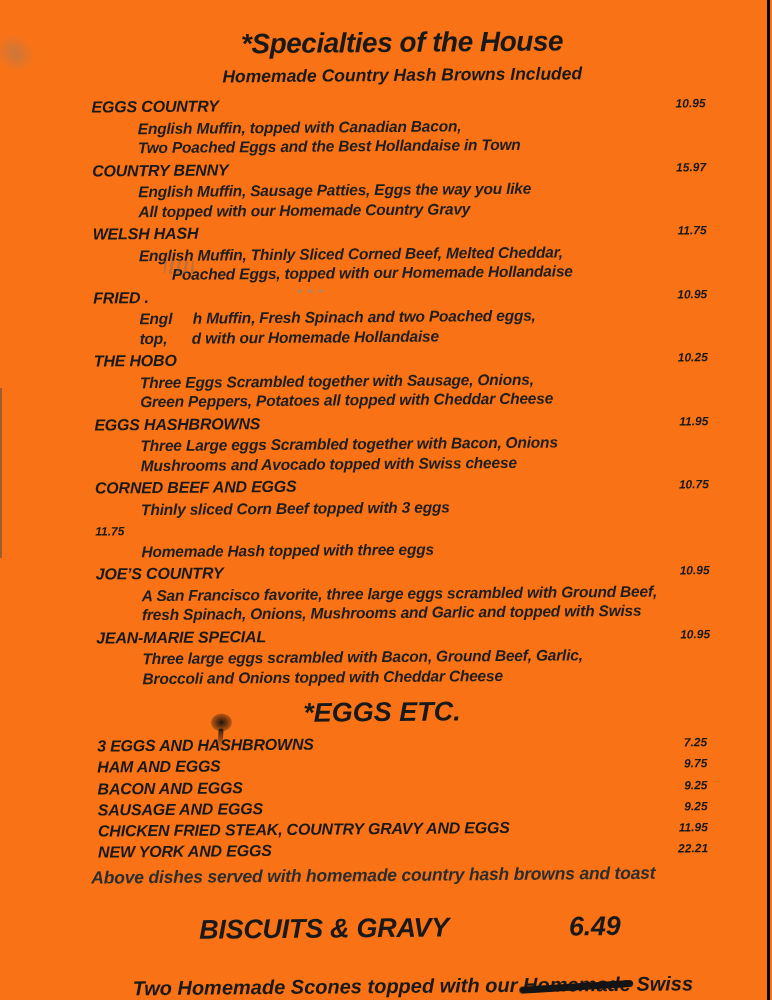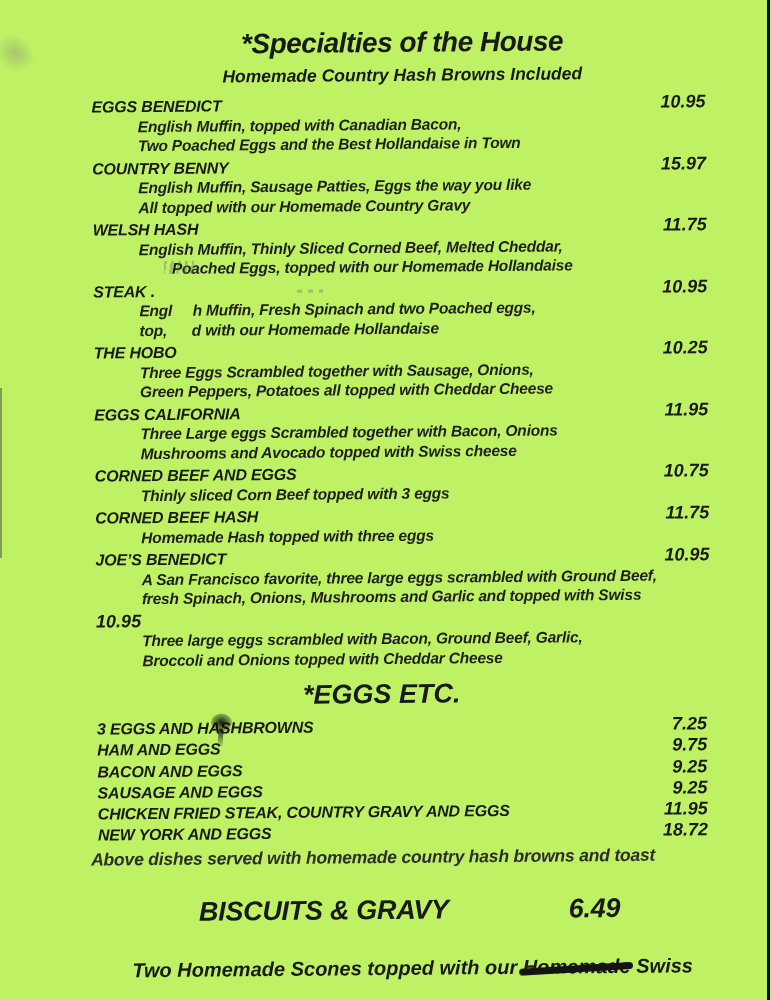--- a/index.html
+++ b/index.html
@@ -4,7 +4,7 @@
 <style>
   html,body{margin:0;padding:0;background:#ffffff;}
   .page{
-    position:relative;width:772px;height:1000px;background:#bef264;overflow:hidden;
+    position:relative;width:772px;height:1000px;background:#f97316;overflow:hidden;
     font-family:"Liberation Sans",sans-serif;font-style:italic;font-weight:bold;color:#191919;
   }
   .content{position:absolute;left:0;top:0;right:0;bottom:0;padding-top:26px;transform:rotate(-0.5deg);transform-origin:50% 50%;}

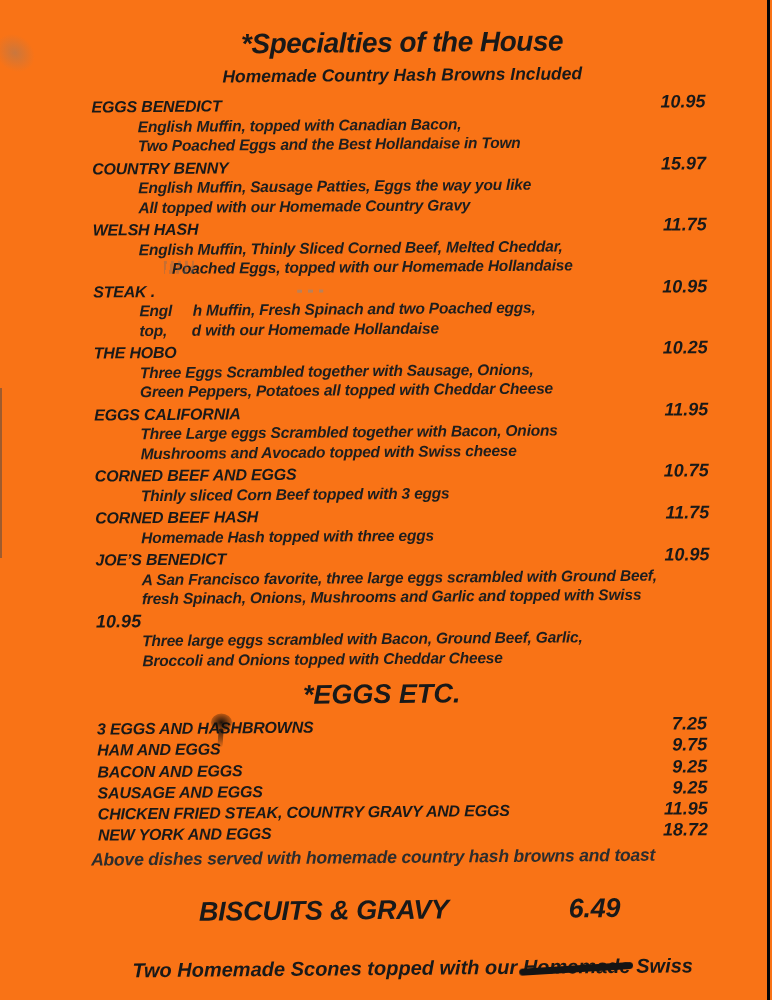--- a/index.html
+++ b/index.html
@@ -56,7 +56,7 @@
 
       <div class="item">
         <div class="row">
-          <span class="nm">EGGS BENEDICT</span>
+          <span class="nm">EGGS COUNTRY</span>
           <span class="pr">10.95</span>
         </div>
         <div class="desc">English Muffin, topped with Canadian Bacon,</div>

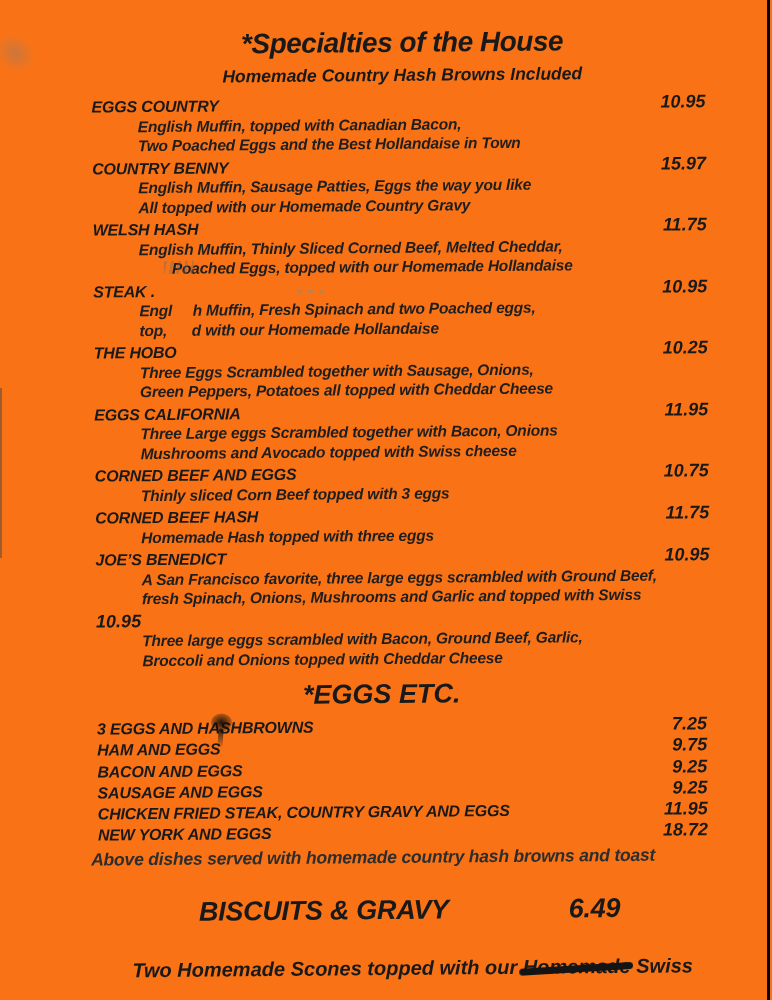--- a/index.html
+++ b/index.html
@@ -16,7 +16,7 @@
   .item{margin-bottom:3px;}
   .row{display:flex;justify-content:space-between;align-items:baseline;padding-left:95px;padding-right:63px;font-size:16px;line-height:19.5px;}
   .nm{letter-spacing:-0.2px;white-space:pre;}
-  .pr{font-size:18px;}
+  .pr{font-size:12px;}
   .desc{padding-left:141px;padding-right:40px;font-size:15.5px;line-height:19.5px;letter-spacing:-0.2px;white-space:pre-wrap;color:#1e1e1e;}
 
   .eggs-title{margin:10px 0 0;text-align:center;font-size:27px;line-height:32px;transform:translateX(-6px);}

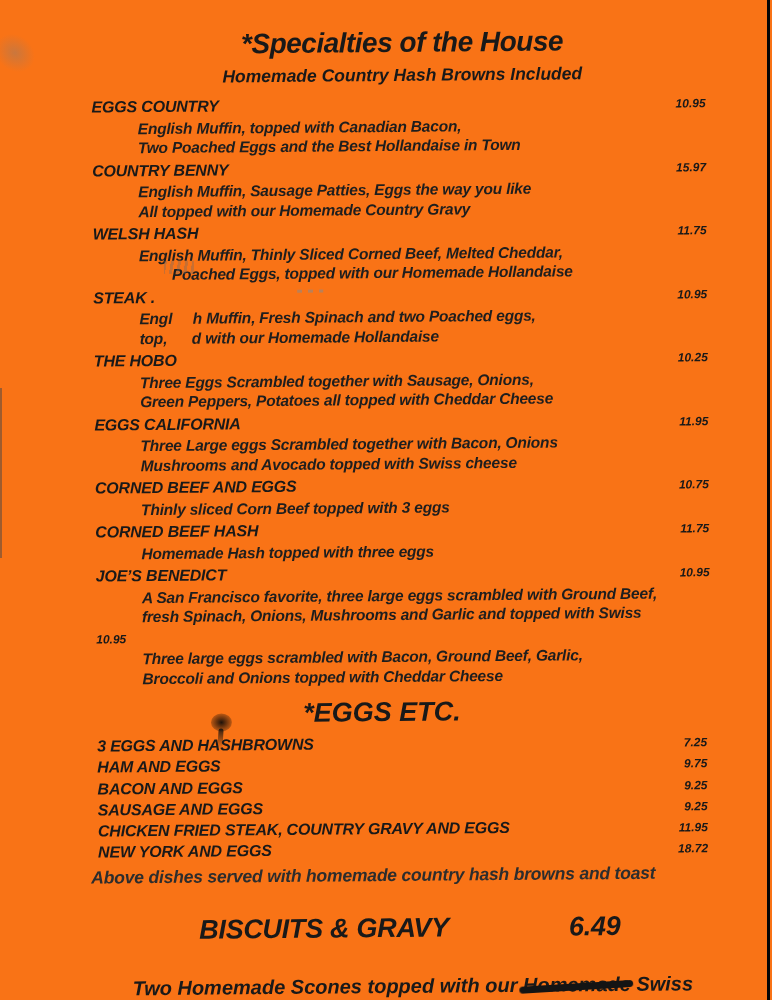--- a/index.html
+++ b/index.html
@@ -83,7 +83,7 @@
 
       <div class="item">
         <div class="row">
-          <span class="nm">STEAK .</span>
+          <span class="nm">FRIED .</span>
           <span class="pr">10.95</span>
         </div>
         <div class="desc">Engl     h Muffin, Fresh Spinach and two Poached eggs,</div>

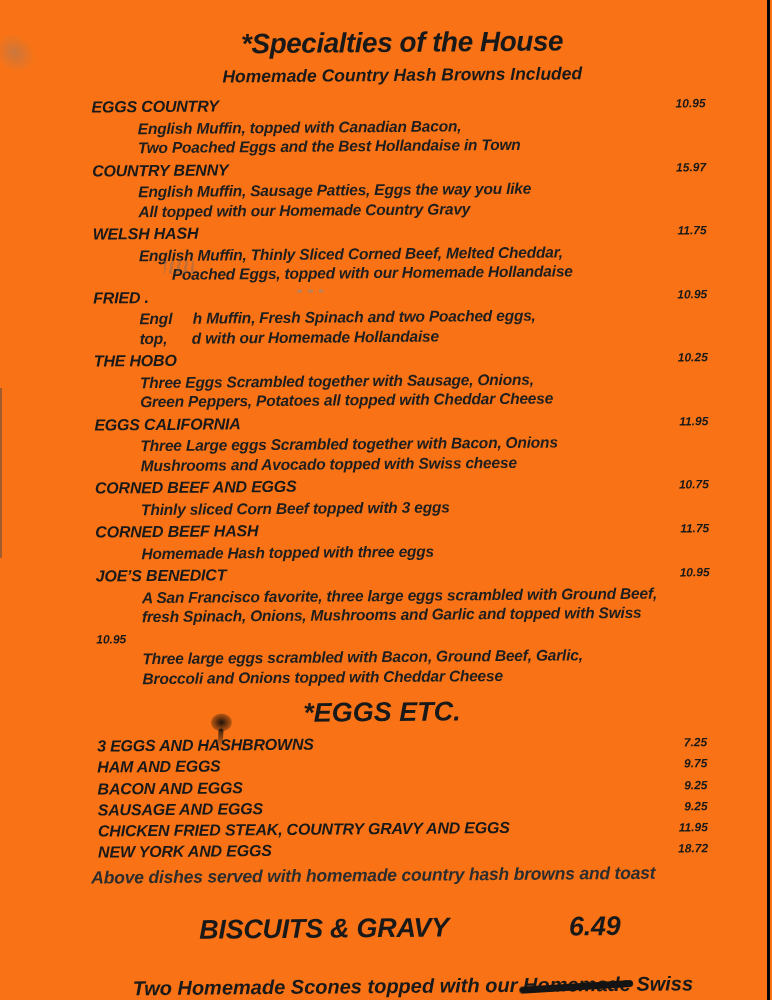--- a/index.html
+++ b/index.html
@@ -101,7 +101,7 @@
 
       <div class="item">
         <div class="row">
-          <span class="nm">EGGS CALIFORNIA</span>
+          <span class="nm">EGGS HASHBROWNS</span>
           <span class="pr">11.95</span>
         </div>
         <div class="desc">Three Large eggs Scrambled together with Bacon, Onions</div>

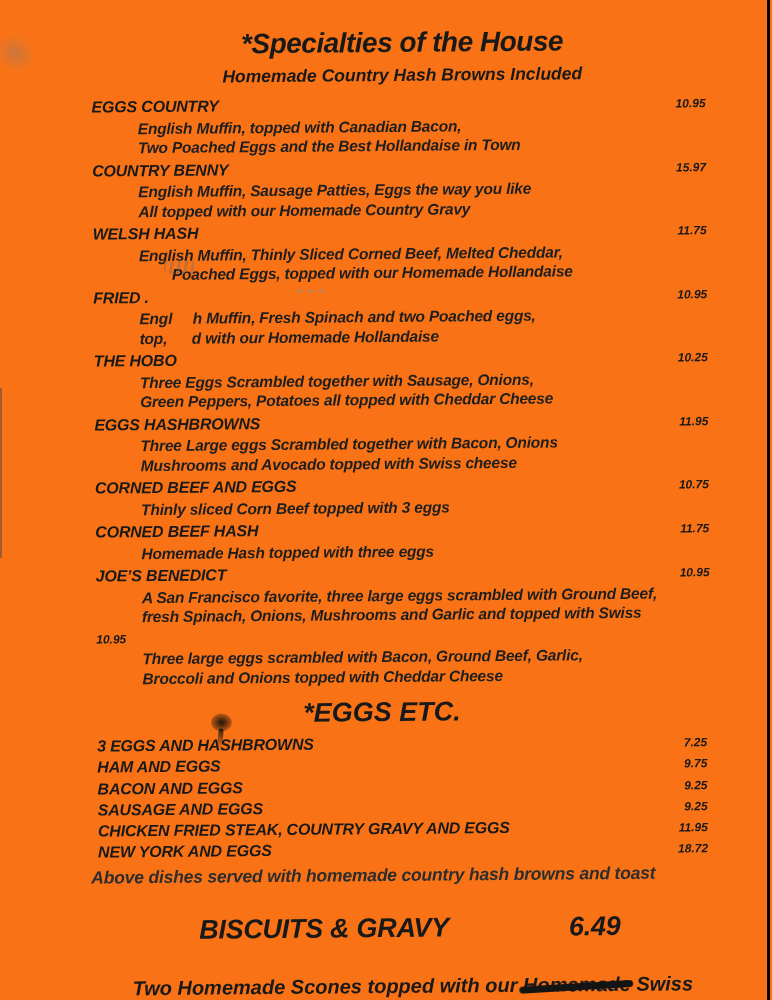--- a/index.html
+++ b/index.html
@@ -118,7 +118,6 @@
 
       <div class="item">
         <div class="row">
-          <span class="nm">CORNED BEEF HASH</span>
           <span class="pr">11.75</span>
         </div>
         <div class="desc">Homemade Hash topped with three eggs</div>

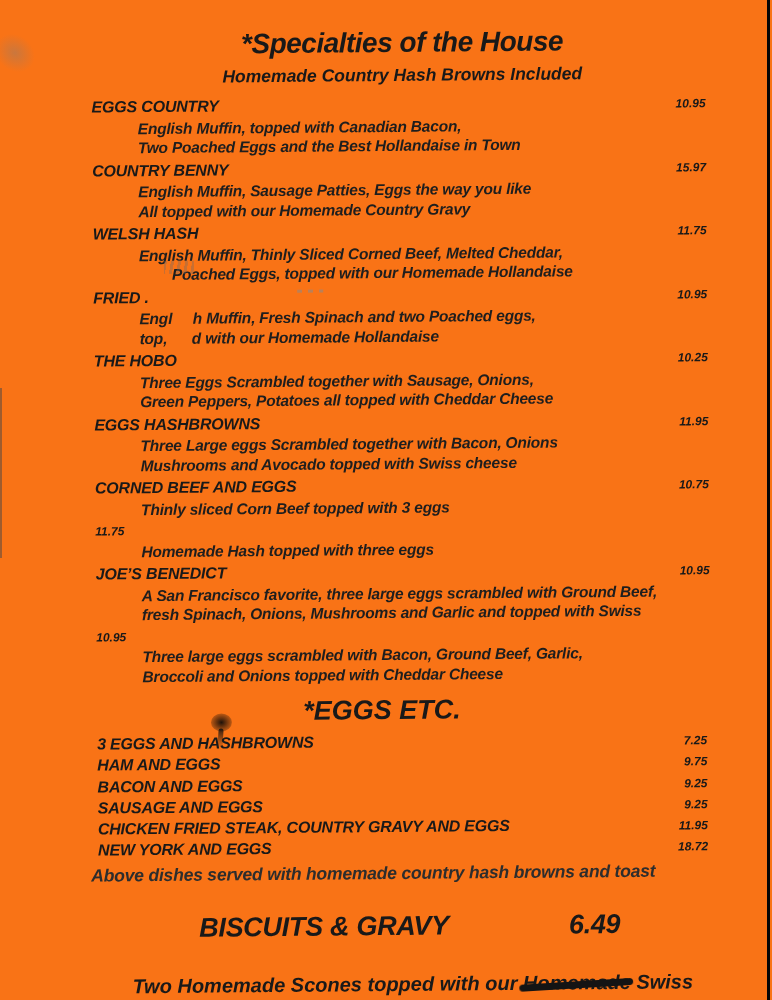--- a/index.html
+++ b/index.html
@@ -125,7 +125,7 @@
 
       <div class="item">
         <div class="row">
-          <span class="nm">JOE’S BENEDICT</span>
+          <span class="nm">JOE’S COUNTRY</span>
           <span class="pr">10.95</span>
         </div>
         <div class="desc">A San Francisco favorite, three large eggs scrambled with Ground Beef,</div>

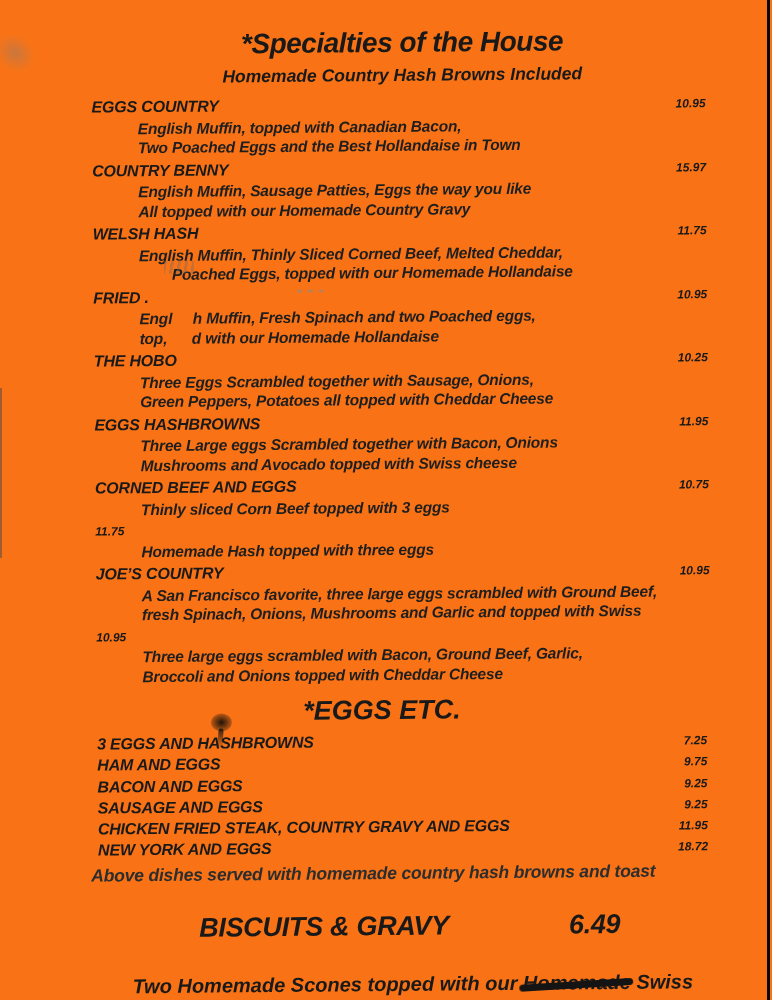--- a/index.html
+++ b/index.html
@@ -134,6 +134,7 @@
 
       <div class="item">
         <div class="row">
+          <span class="nm">JEAN-MARIE SPECIAL</span>
           <span class="pr">10.95</span>
         </div>
         <div class="desc">Three large eggs scrambled with Bacon, Ground Beef, Garlic,</div>

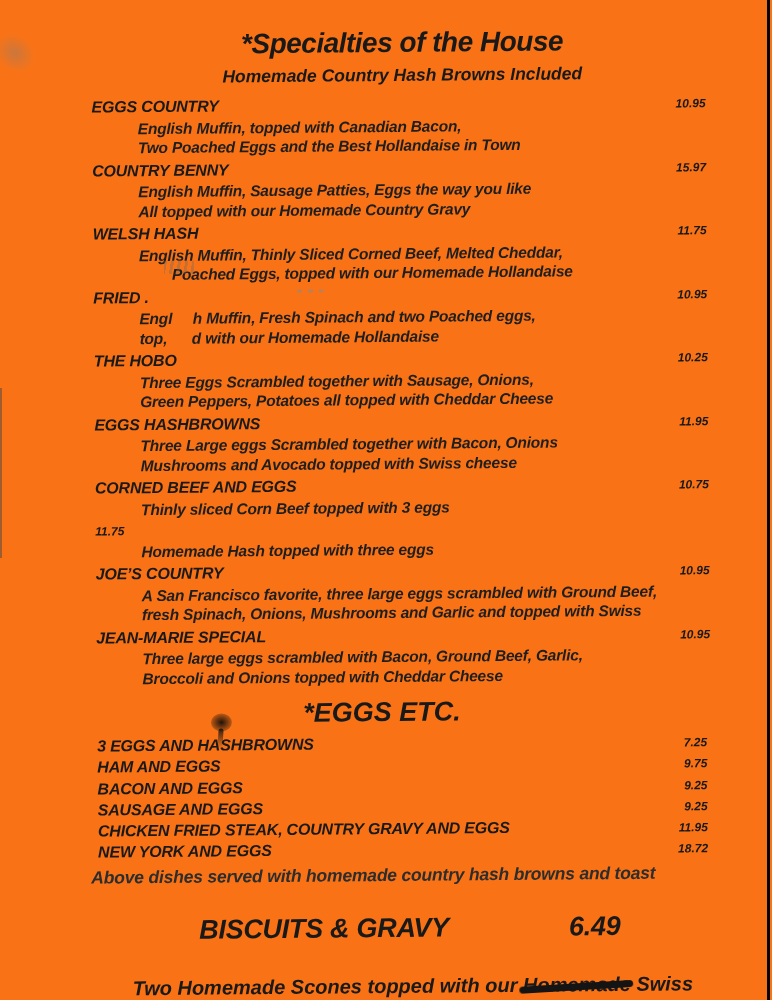--- a/index.html
+++ b/index.html
@@ -168,7 +168,7 @@
       </div>
       <div class="srow">
         <span class="nm">NEW YORK AND EGGS</span>
-        <span class="pr">18.72</span>
+        <span class="pr">22.21</span>
       </div>
     </div>
 

